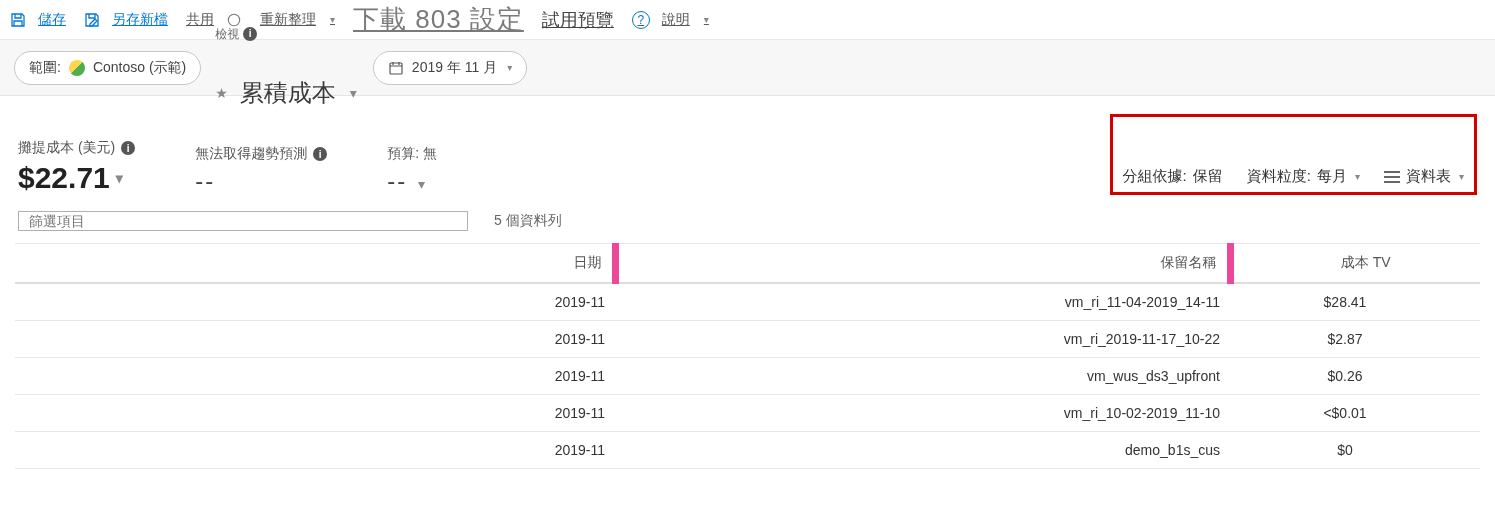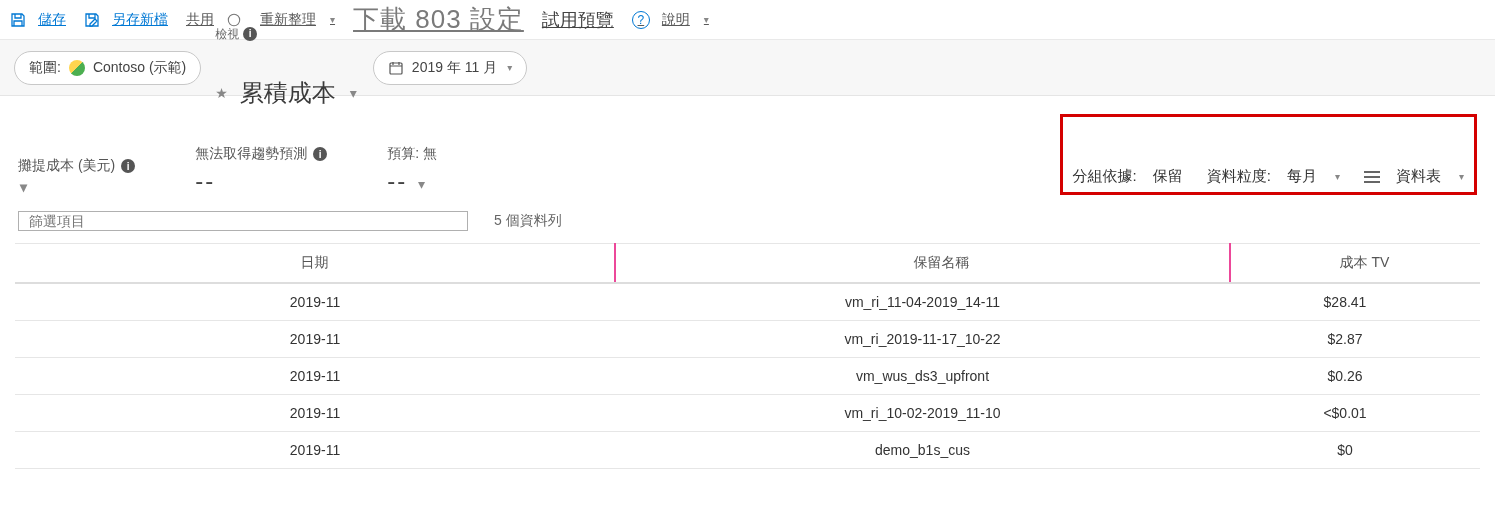--- a/index.html
+++ b/index.html
@@ -241,6 +241,7 @@
       <span class="info-dot">i</span>
     </span>
     <span class="kpi-val">
+      <span>$22.71</span>
       <span class="chev">▾</span>
     </span>
   </div>

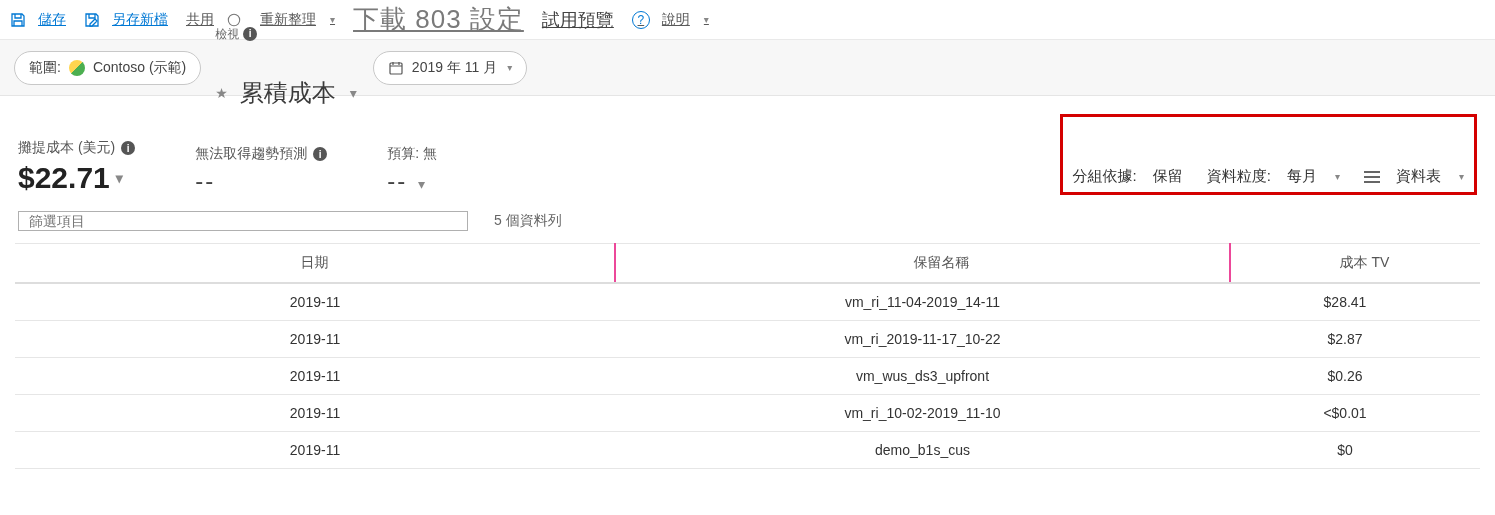--- a/index.html
+++ b/index.html
@@ -99,7 +99,7 @@
     padding: 6px 10px;
     align-self:center;
   }
-  .rc-item { display:inline-flex; align-items:center; gap:16px; color:#333; font-size:15px;margin-top:44px; }
+  .rc-item { display:inline-flex; align-items:center; gap:6px; color:#333; font-size:15px;margin-top:44px; }
   .table-icn { display:inline-block; width:16px; height:12px;
     background:
       linear-gradient(#666,#666) 0 0/100% 2px no-repeat,

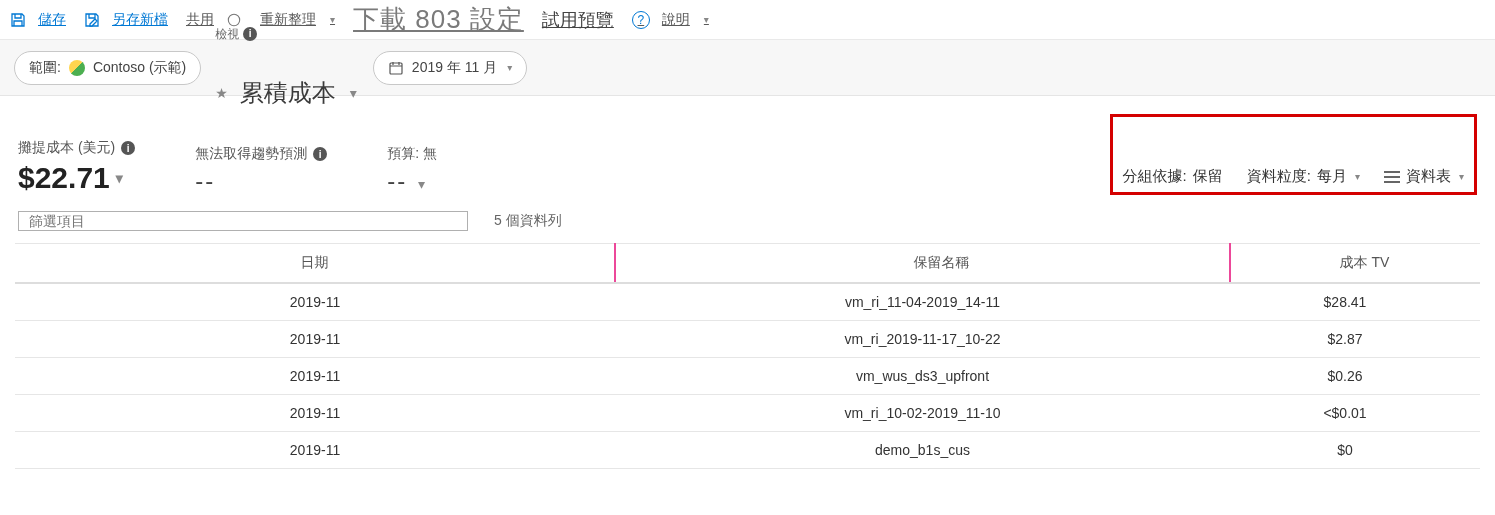--- a/index.html
+++ b/index.html
@@ -124,7 +124,7 @@
   
   .tbl { width: calc(100% - 30px); margin: 0 15px; border-collapse: collapse; }
   .tbl th, .tbl td {
-    text-align:center; padding: 10px 10px;
+    text-align:right; padding: 10px 10px;
     border-bottom: 1px solid #e6e6e6;
     font-size:14px;
   }

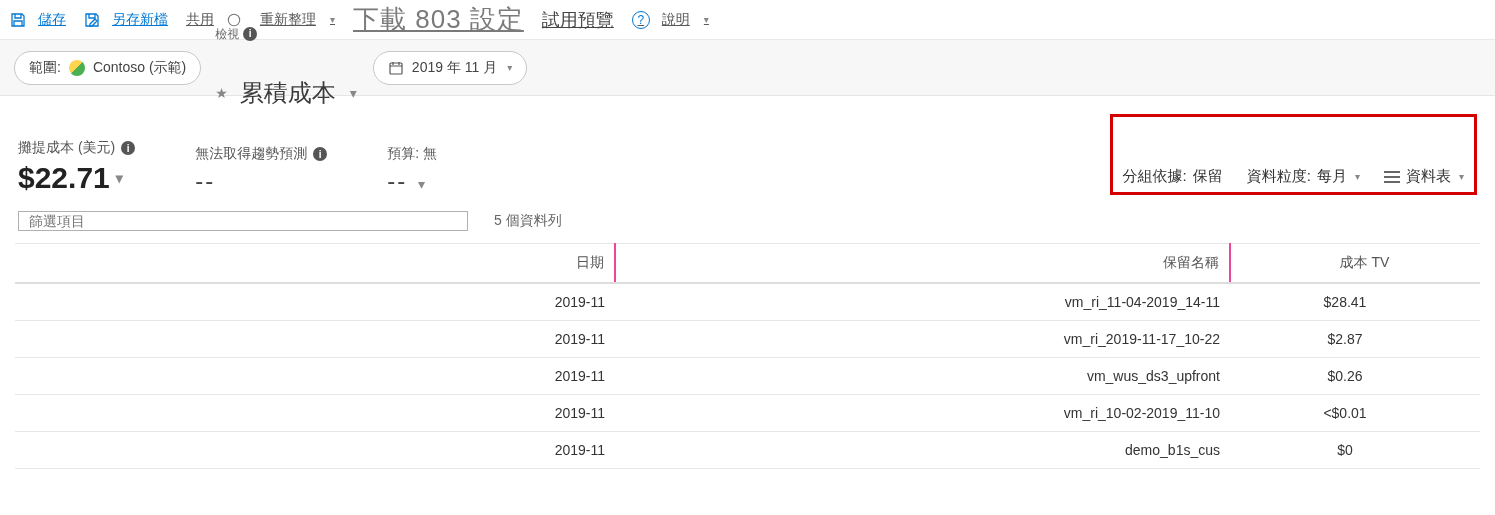--- a/index.html
+++ b/index.html
@@ -134,7 +134,7 @@
     border-bottom: 2px solid #ddd;
     background:#fff;
   }
-  .tbl th:nth-child(2), .tbl th:nth-child(3) { border-left:2px solid #ec4899;padding-left:48px; }
+  .tbl th:nth-child(2), .tbl th:nth-child(3) { border-left:7px solid #ec4899;padding-left:48px; }
   .col-date { width: 600px; }
   .col-cost { width: 250px; }
   .tbl td.cost, .tbl th.cost { text-align:center; padding-right: 30px;}

